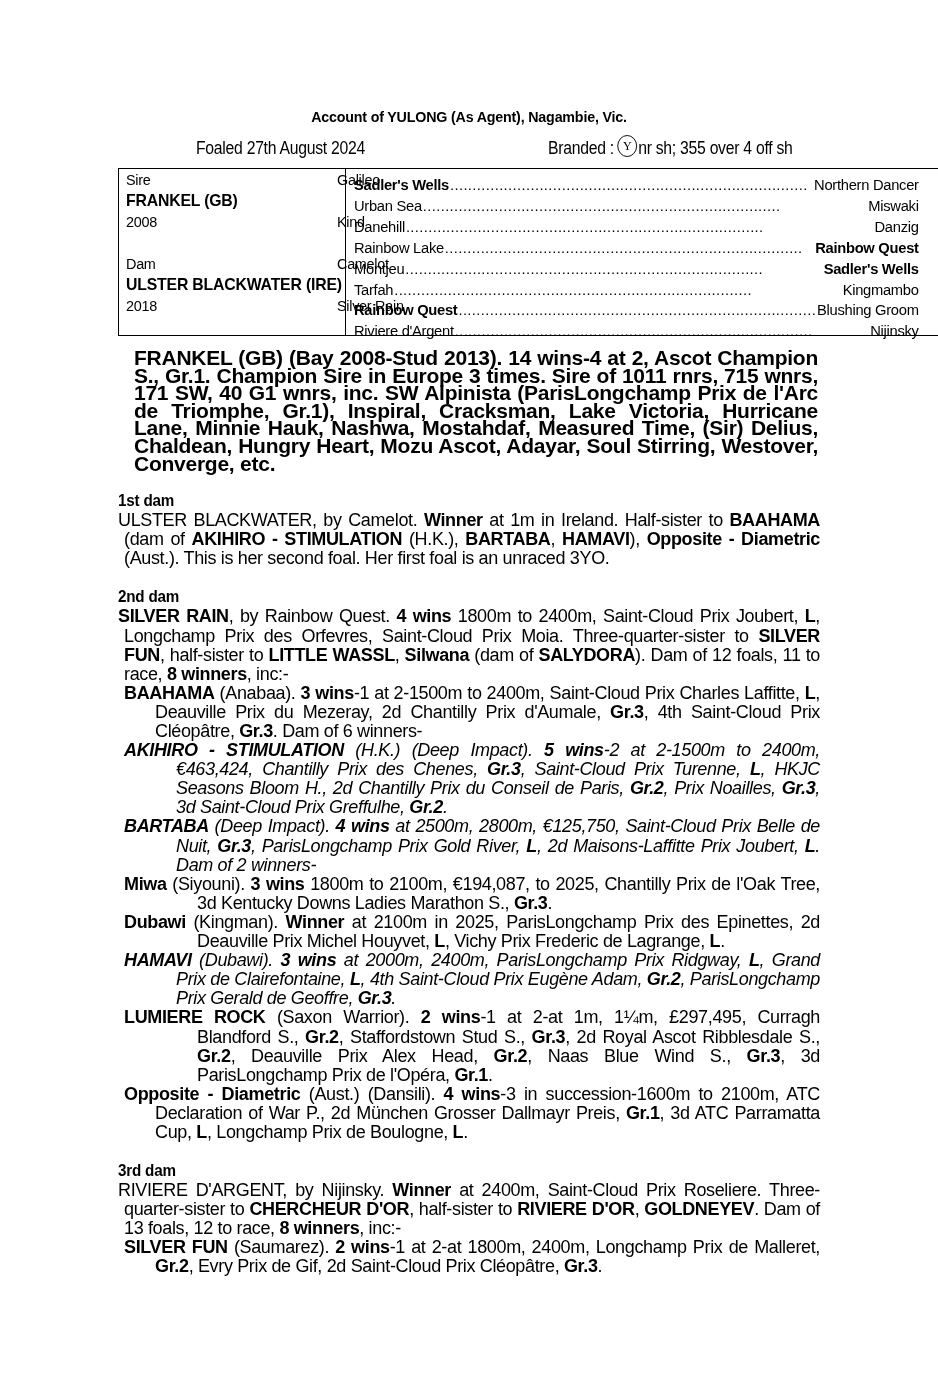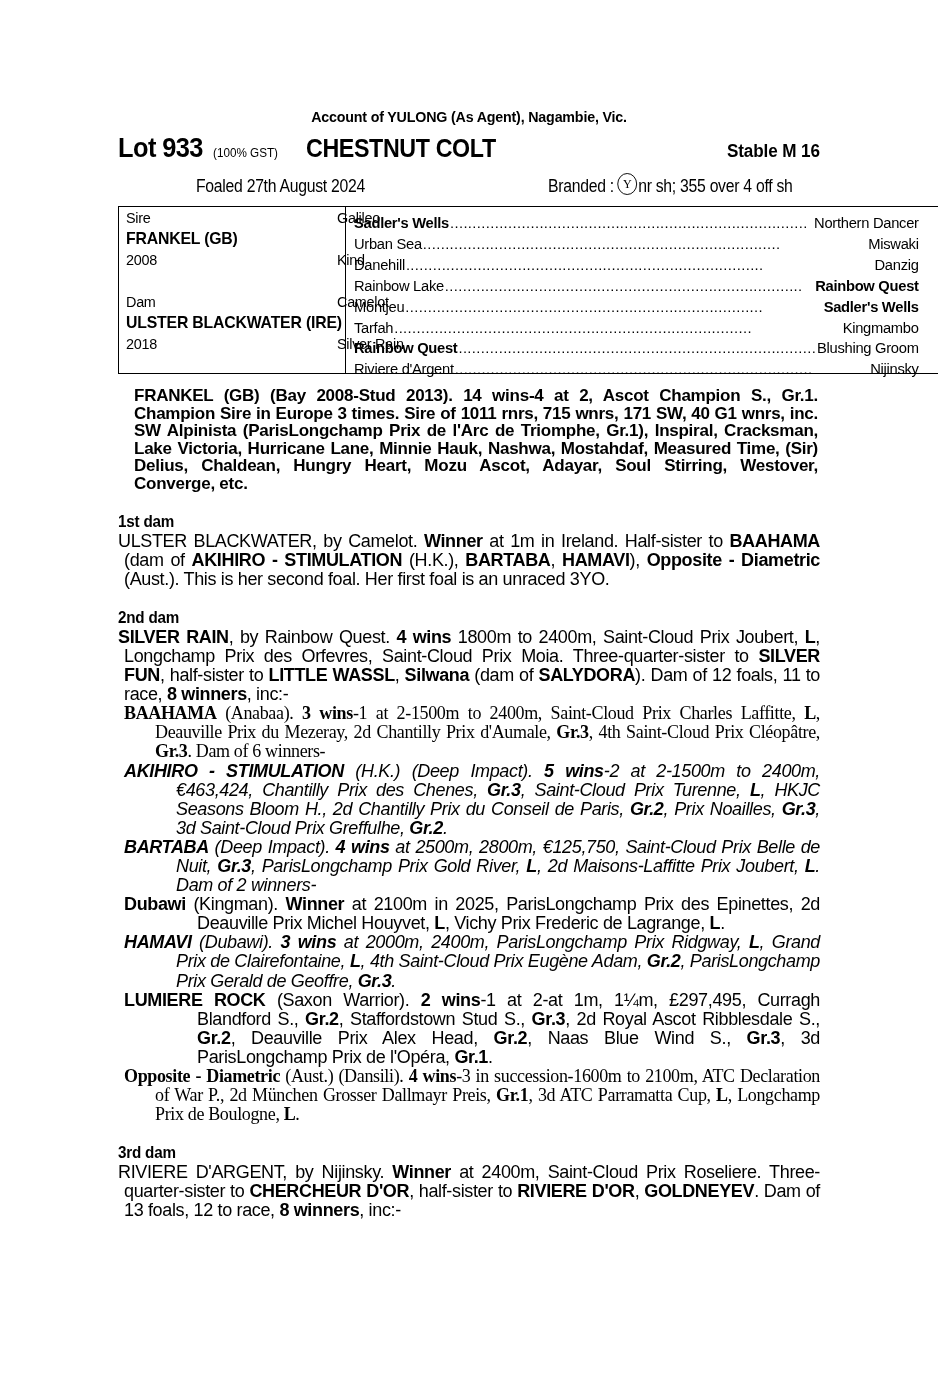--- a/index.html
+++ b/index.html
@@ -214,12 +214,6 @@
 
   <div class="account-line">Account of YULONG (As Agent), Nagambie, Vic.</div>
 
-  <div class="lot-row">
-    <span class="lot-no">Lot 933</span>
-    <span class="gst">(100% GST)</span>
-    <span class="colour-sex">CHESTNUT COLT</span>
-    <span class="stable">Stable M 16</span>
-  </div>
 
   <div class="foaled-row">
     <span class="foaled">Foaled 27th August 2024</span>

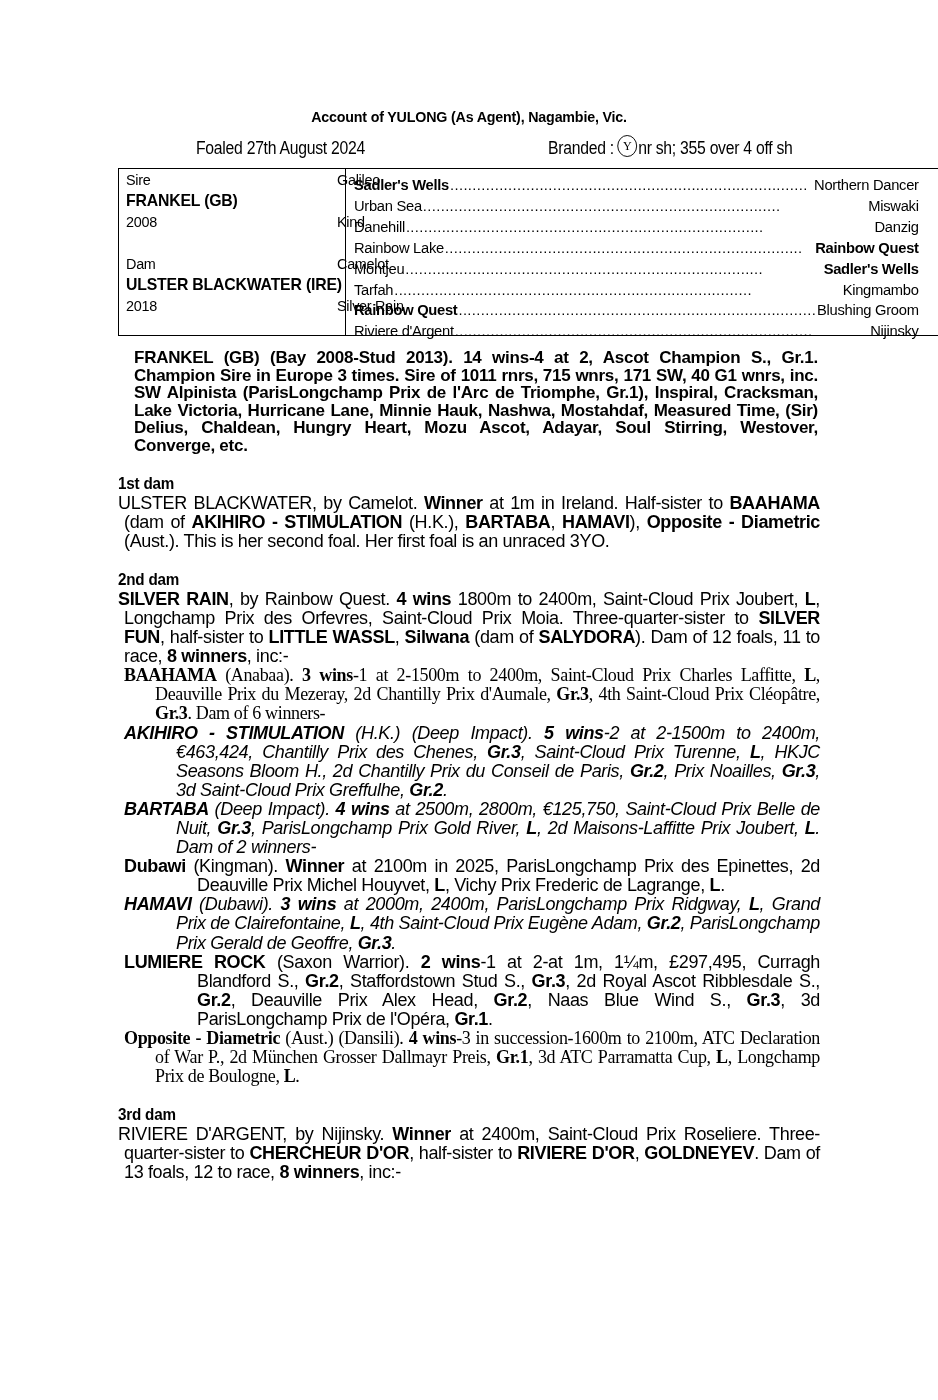--- a/index.html
+++ b/index.html
@@ -172,7 +172,7 @@
     margin: 13px 0 0 16px;
     width: 684px;
     font-weight: bold;
-    font-size: 17px;
+    font-size: 21px;
     line-height: 17.6px;
     text-align: justify;
     letter-spacing: -0.25px;

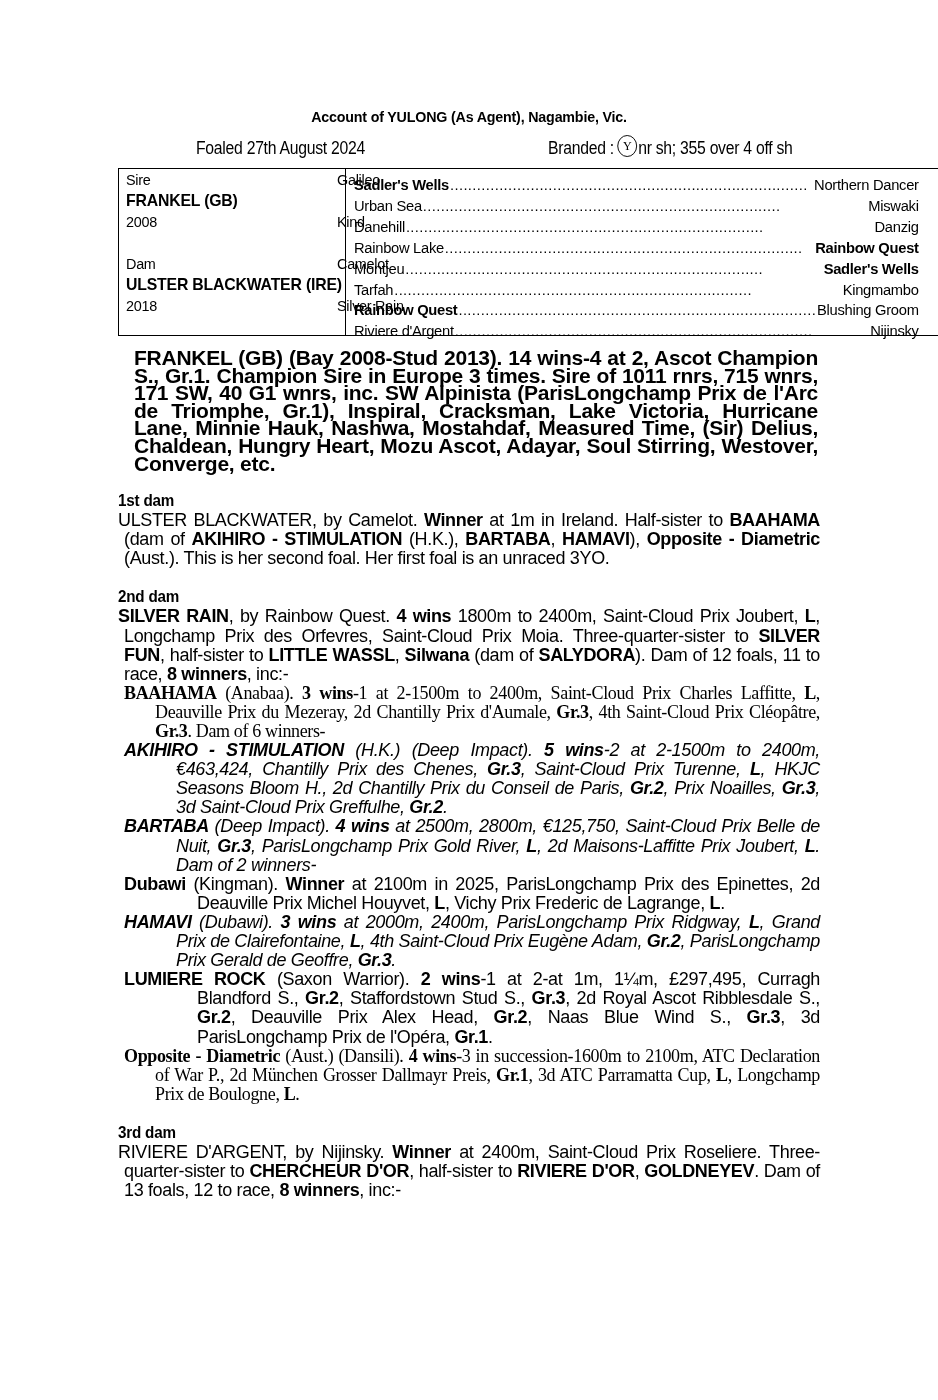--- a/index.html
+++ b/index.html
@@ -200,7 +200,7 @@
     hyphens: none;
   }
   p.entry.lvl0 { padding-left: 6px;  text-indent: -6px;  margin-left: 0px; }
-  p.entry.lvl1 { padding-left: 37px; text-indent: -31px; margin-left: 0px; font-family: Liberation Serif, serif; }
+  p.entry.lvl1 { padding-left: 37px; text-indent: -31px; margin-left: 0px; }
   p.entry.lvl2 { padding-left: 58px; text-indent: -52px; margin-left: 0px; font-style: italic; }
   p.entry.lvl3 { padding-left: 79px; text-indent: -73px; margin-left: 0px; }
   p.entry.lvl2b { padding-left: 58px; text-indent: -6px; margin-left: 0px; }

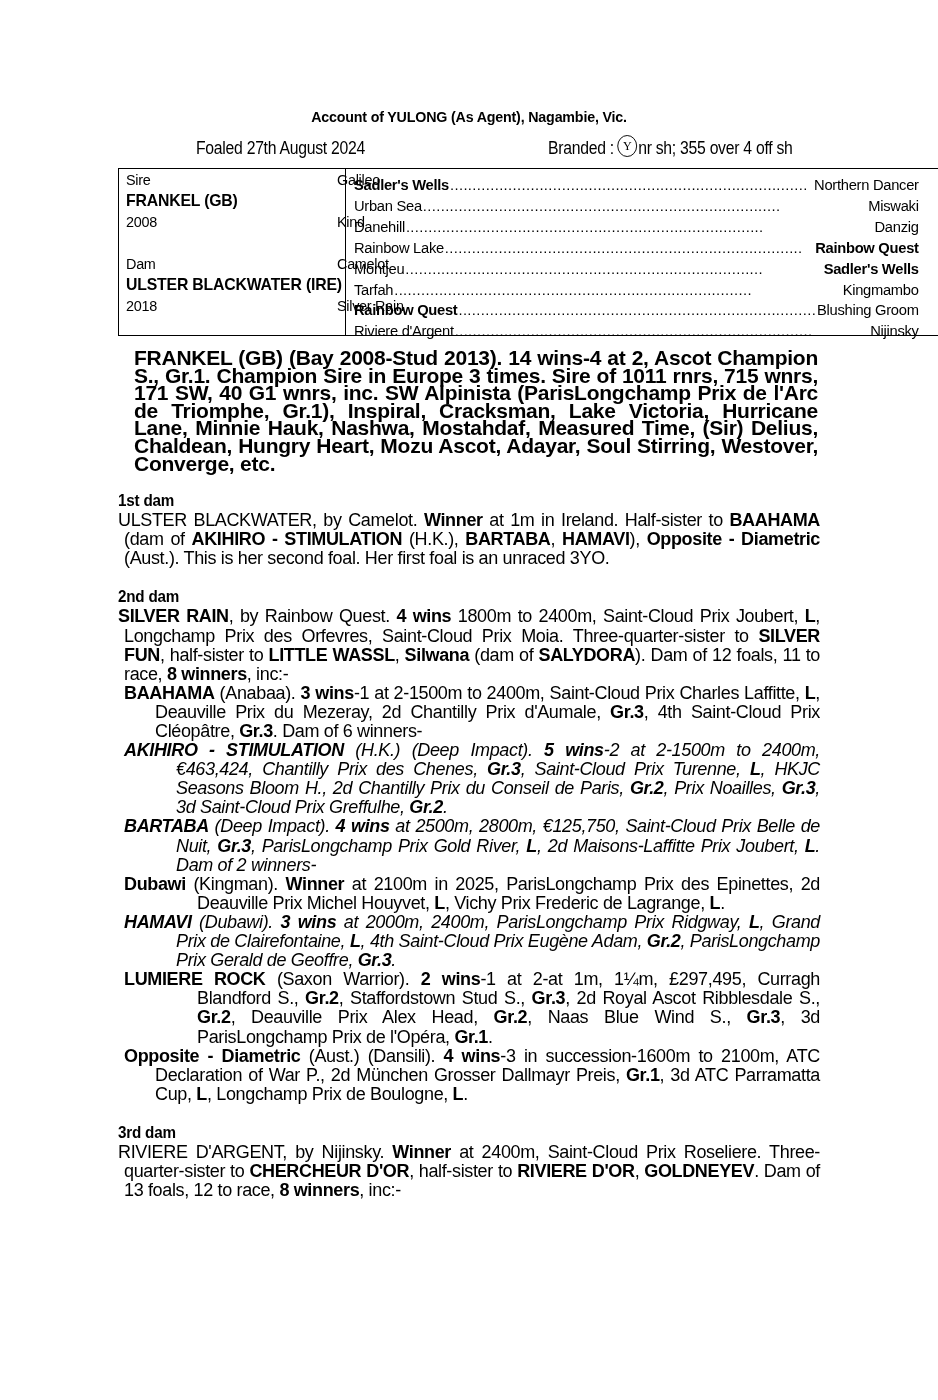--- a/index.html
+++ b/index.html
@@ -294,6 +294,7 @@
       <p class="entry lvl1"><span class="nm">BAAHAMA</span><span> (Anabaa). </span><span class="nm">3 wins</span><span>-1 at 2-1500m to 2400m, Saint-Cloud Prix Charles Laffitte, </span><span class="nm">L</span><span>, Deauville Prix du Mezeray, 2d Chantilly Prix d'Aumale, </span><span class="nm">Gr.3</span><span>, 4th Saint-Cloud Prix Cléopâtre, </span><span class="nm">Gr.3</span><span>. Dam of 6 winners-</span></p>
       <p class="entry lvl2"><span class="nm">AKIHIRO - STIMULATION</span><span> (H.K.) (Deep Impact). </span><span class="nm">5 wins</span><span>-2 at 2-1500m to 2400m, €463,424, Chantilly Prix des Chenes, </span><span class="nm">Gr.3</span><span>, Saint-Cloud Prix Turenne, </span><span class="nm">L</span><span>, HKJC Seasons Bloom H., 2d Chantilly Prix du Conseil de Paris, </span><span class="nm">Gr.2</span><span>, Prix Noailles, </span><span class="nm">Gr.3</span><span>, 3d Saint-Cloud Prix Greffulhe, </span><span class="nm">Gr.2</span><span>.</span></p>
       <p class="entry lvl2"><span class="nm">BARTABA</span><span> (Deep Impact). </span><span class="nm">4 wins</span><span> at 2500m, 2800m, €125,750, Saint-Cloud Prix Belle de Nuit, </span><span class="nm">Gr.3</span><span>, ParisLongchamp Prix Gold River, </span><span class="nm">L</span><span>, 2d Maisons-Laffitte Prix Joubert, </span><span class="nm">L</span><span>. Dam of 2 winners-</span></p>
+      <p class="entry lvl3"><span class="nm">Miwa</span><span> (Siyouni). </span><span class="nm">3 wins</span><span> 1800m to 2100m, €194,087, to 2025, Chantilly Prix de l'Oak Tree, 3d Kentucky Downs Ladies Marathon S., </span><span class="nm">Gr.3</span><span>.</span></p>
       <p class="entry lvl3"><span class="nm">Dubawi</span><span> (Kingman). </span><span class="nm">Winner</span><span> at 2100m in 2025, ParisLongchamp Prix des Epinettes, 2d Deauville Prix Michel Houyvet, </span><span class="nm">L</span><span>, Vichy Prix Frederic de Lagrange, </span><span class="nm">L</span><span>.</span></p>
       <p class="entry lvl2"><span class="nm">HAMAVI</span><span> (Dubawi). </span><span class="nm">3 wins</span><span> at 2000m, 2400m, ParisLongchamp Prix Ridgway, </span><span class="nm">L</span><span>, Grand Prix de Clairefontaine, </span><span class="nm">L</span><span>, 4th Saint-Cloud Prix Eugène Adam, </span><span class="nm">Gr.2</span><span>, ParisLongchamp Prix Gerald de Geoffre, </span><span class="nm">Gr.3</span><span>.</span></p>
       <p class="entry lvl3"><span class="nm">LUMIERE ROCK</span><span> (Saxon Warrior). </span><span class="nm">2 wins</span><span>-1 at 2-at 1m, 1¼m, £297,495, Curragh Blandford S., </span><span class="nm">Gr.2</span><span>, Staffordstown Stud S., </span><span class="nm">Gr.3</span><span>, 2d Royal Ascot Ribblesdale S., </span><span class="nm">Gr.2</span><span>, Deauville Prix Alex Head, </span><span class="nm">Gr.2</span><span>, Naas Blue Wind S., </span><span class="nm">Gr.3</span><span>, 3d ParisLongchamp Prix de l'Opéra, </span><span class="nm">Gr.1</span><span>.</span></p>

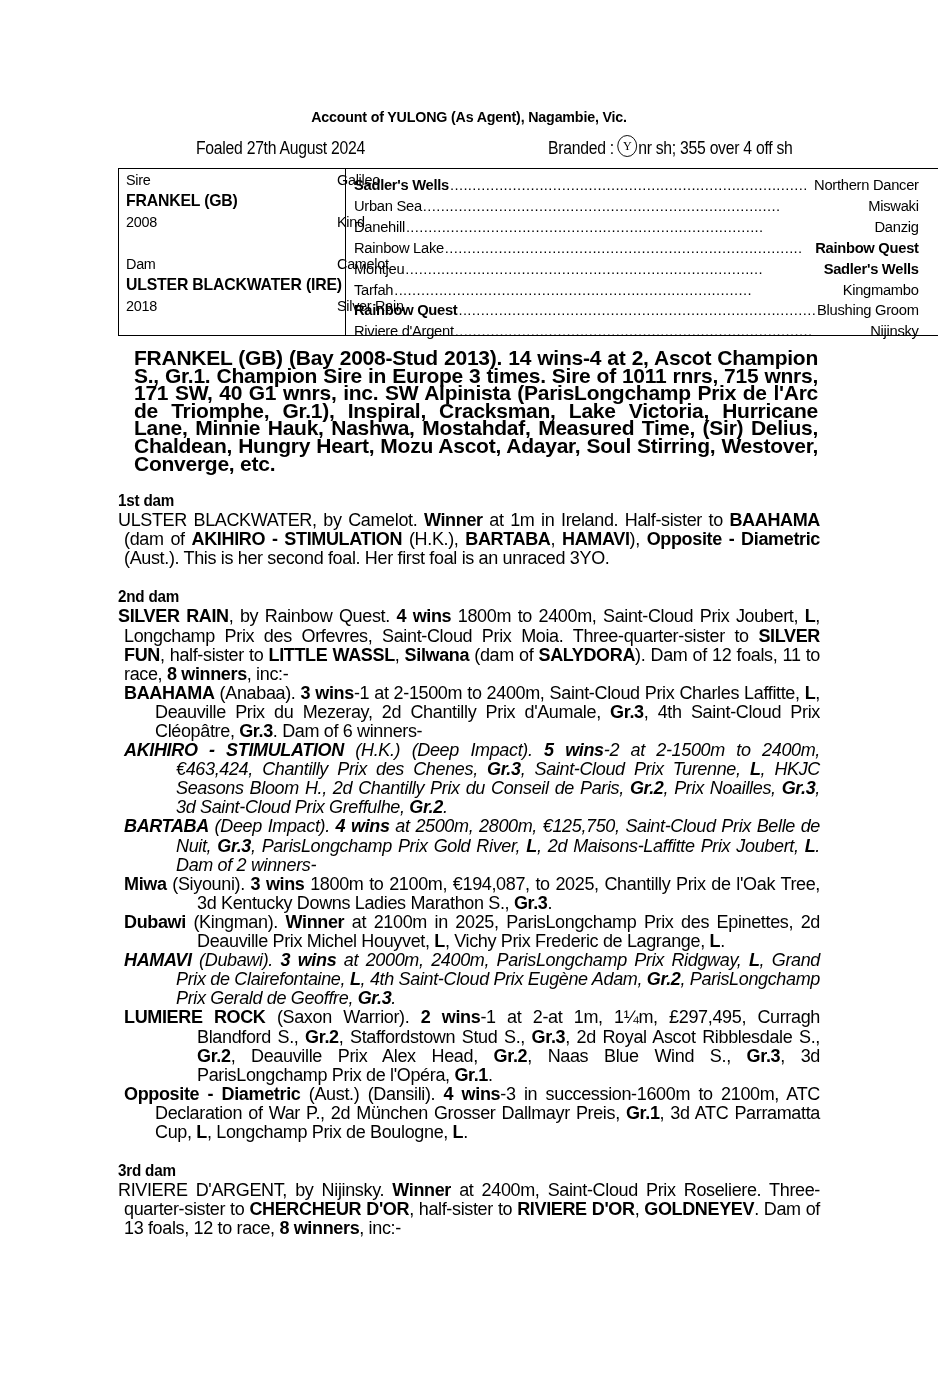--- a/index.html
+++ b/index.html
@@ -301,6 +301,7 @@
       <p class="entry lvl1"><span class="nm">Opposite - Diametric</span><span> (Aust.) (Dansili). </span><span class="nm">4 wins</span><span>-3 in succession-1600m to 2100m, ATC Declaration of War P., 2d München Grosser Dallmayr Preis, </span><span class="nm">Gr.1</span><span>, 3d ATC Parramatta Cup, </span><span class="nm">L</span><span>, Longchamp Prix de Boulogne, </span><span class="nm">L</span><span>.</span></p>
       <div class="dam-head">3rd dam</div>
       <p class="entry lvl0"><span>RIVIERE D'ARGENT, by Nijinsky. </span><span class="nm">Winner</span><span> at 2400m, Saint-Cloud Prix Roseliere. Three-quarter-sister to </span><span class="nm">CHERCHEUR D'OR</span><span>, half-sister to </span><span class="nm">RIVIERE D'OR</span><span>, </span><span class="nm">GOLDNEYEV</span><span>. Dam of 13 foals, 12 to race, </span><span class="nm">8 winners</span><span>, inc:-</span></p>
+      <p class="entry lvl1"><span class="nm">SILVER FUN</span><span> (Saumarez). </span><span class="nm">2 wins</span><span>-1 at 2-at 1800m, 2400m, Longchamp Prix de Malleret, </span><span class="nm">Gr.2</span><span>, Evry Prix de Gif, 2d Saint-Cloud Prix Cléopâtre, </span><span class="nm">Gr.3</span><span>.</span></p>
     </div>
 
 </div>

